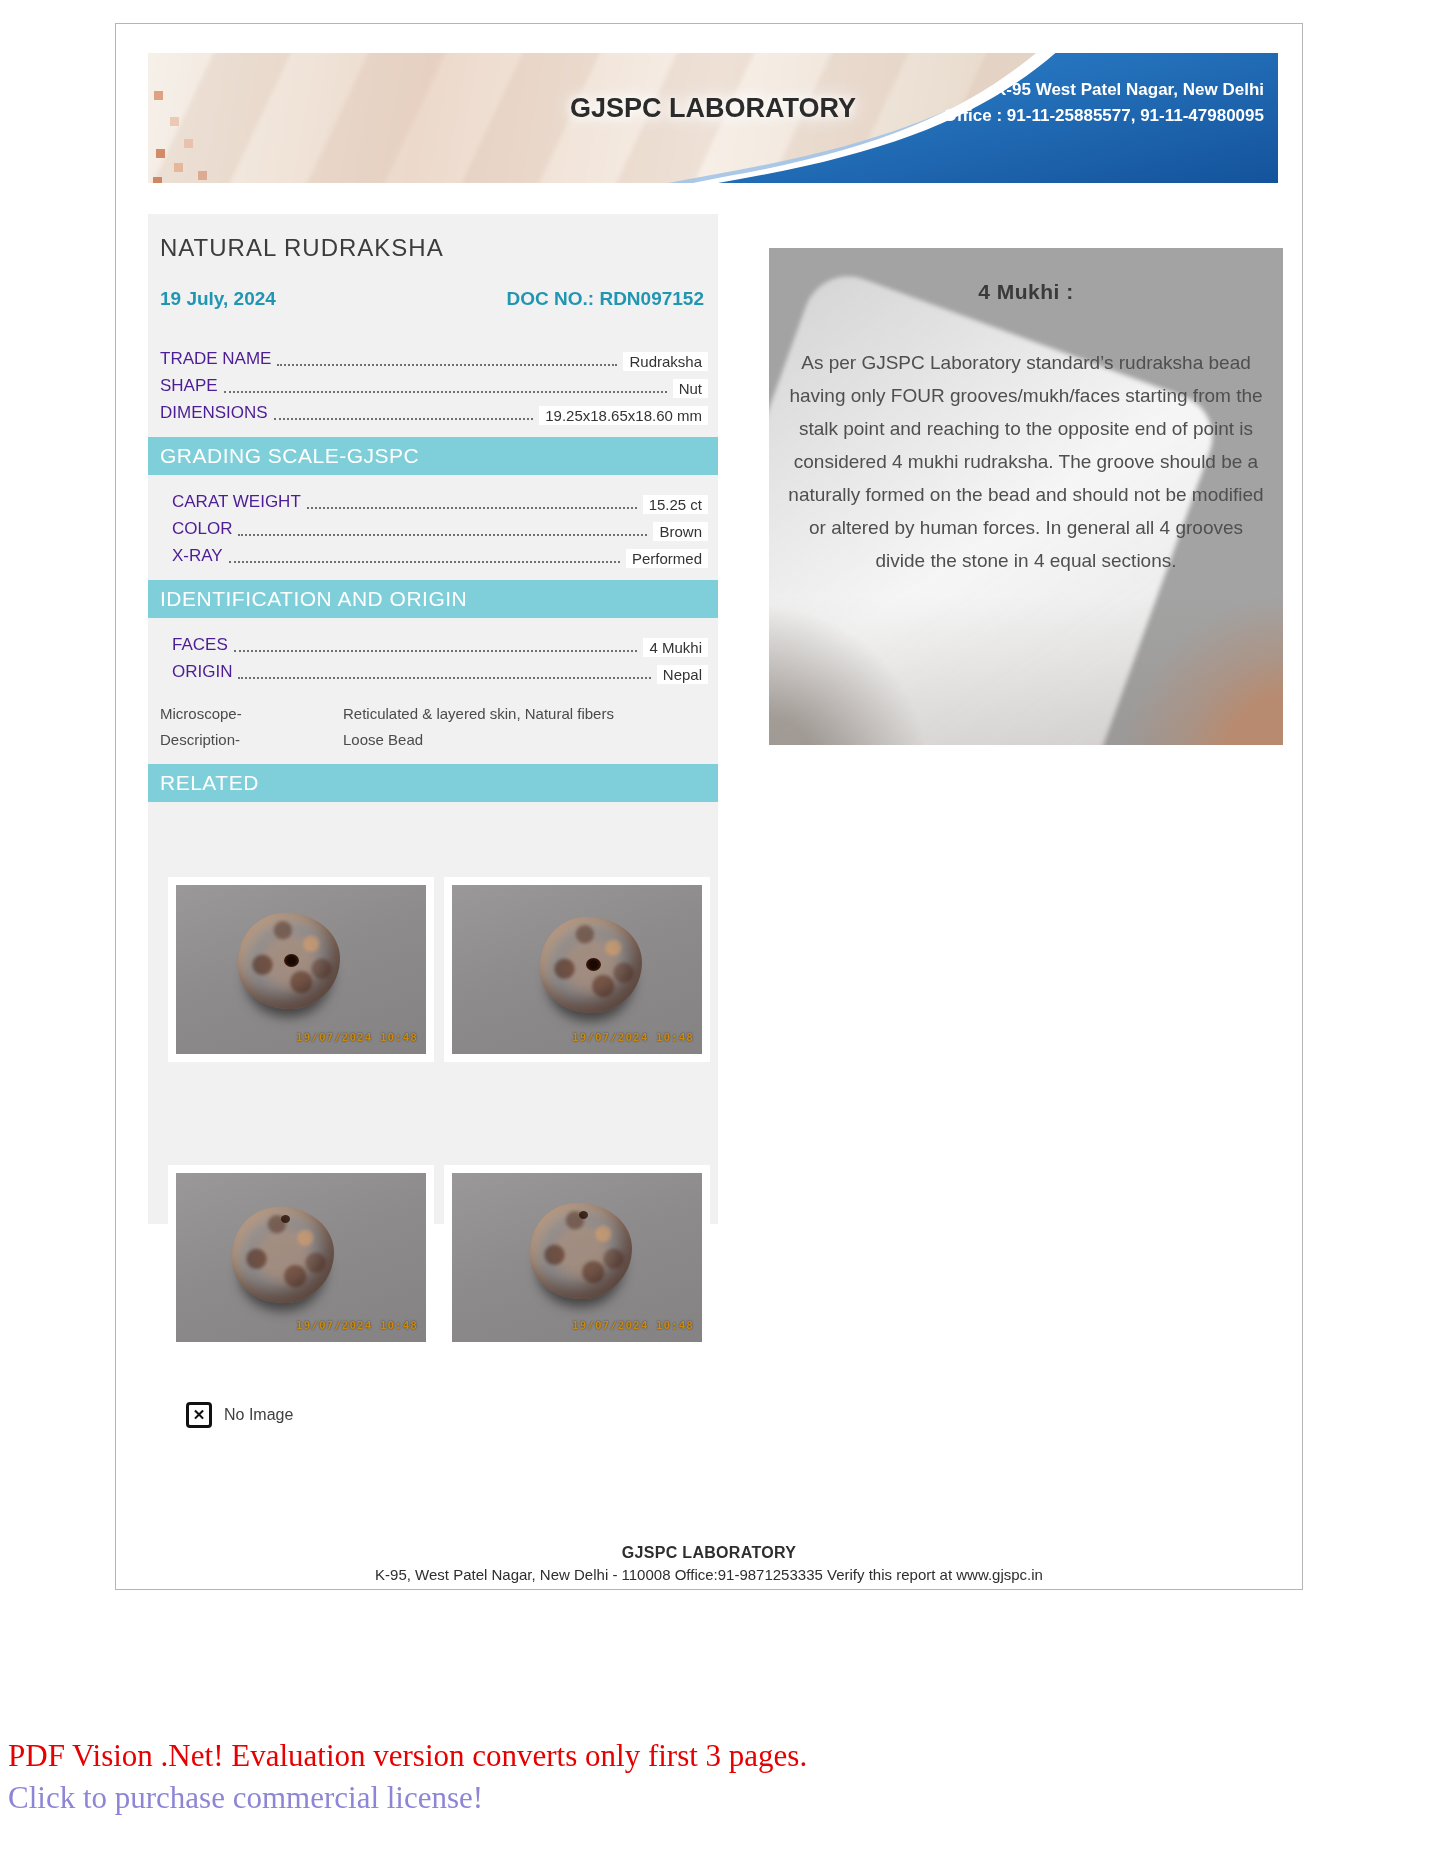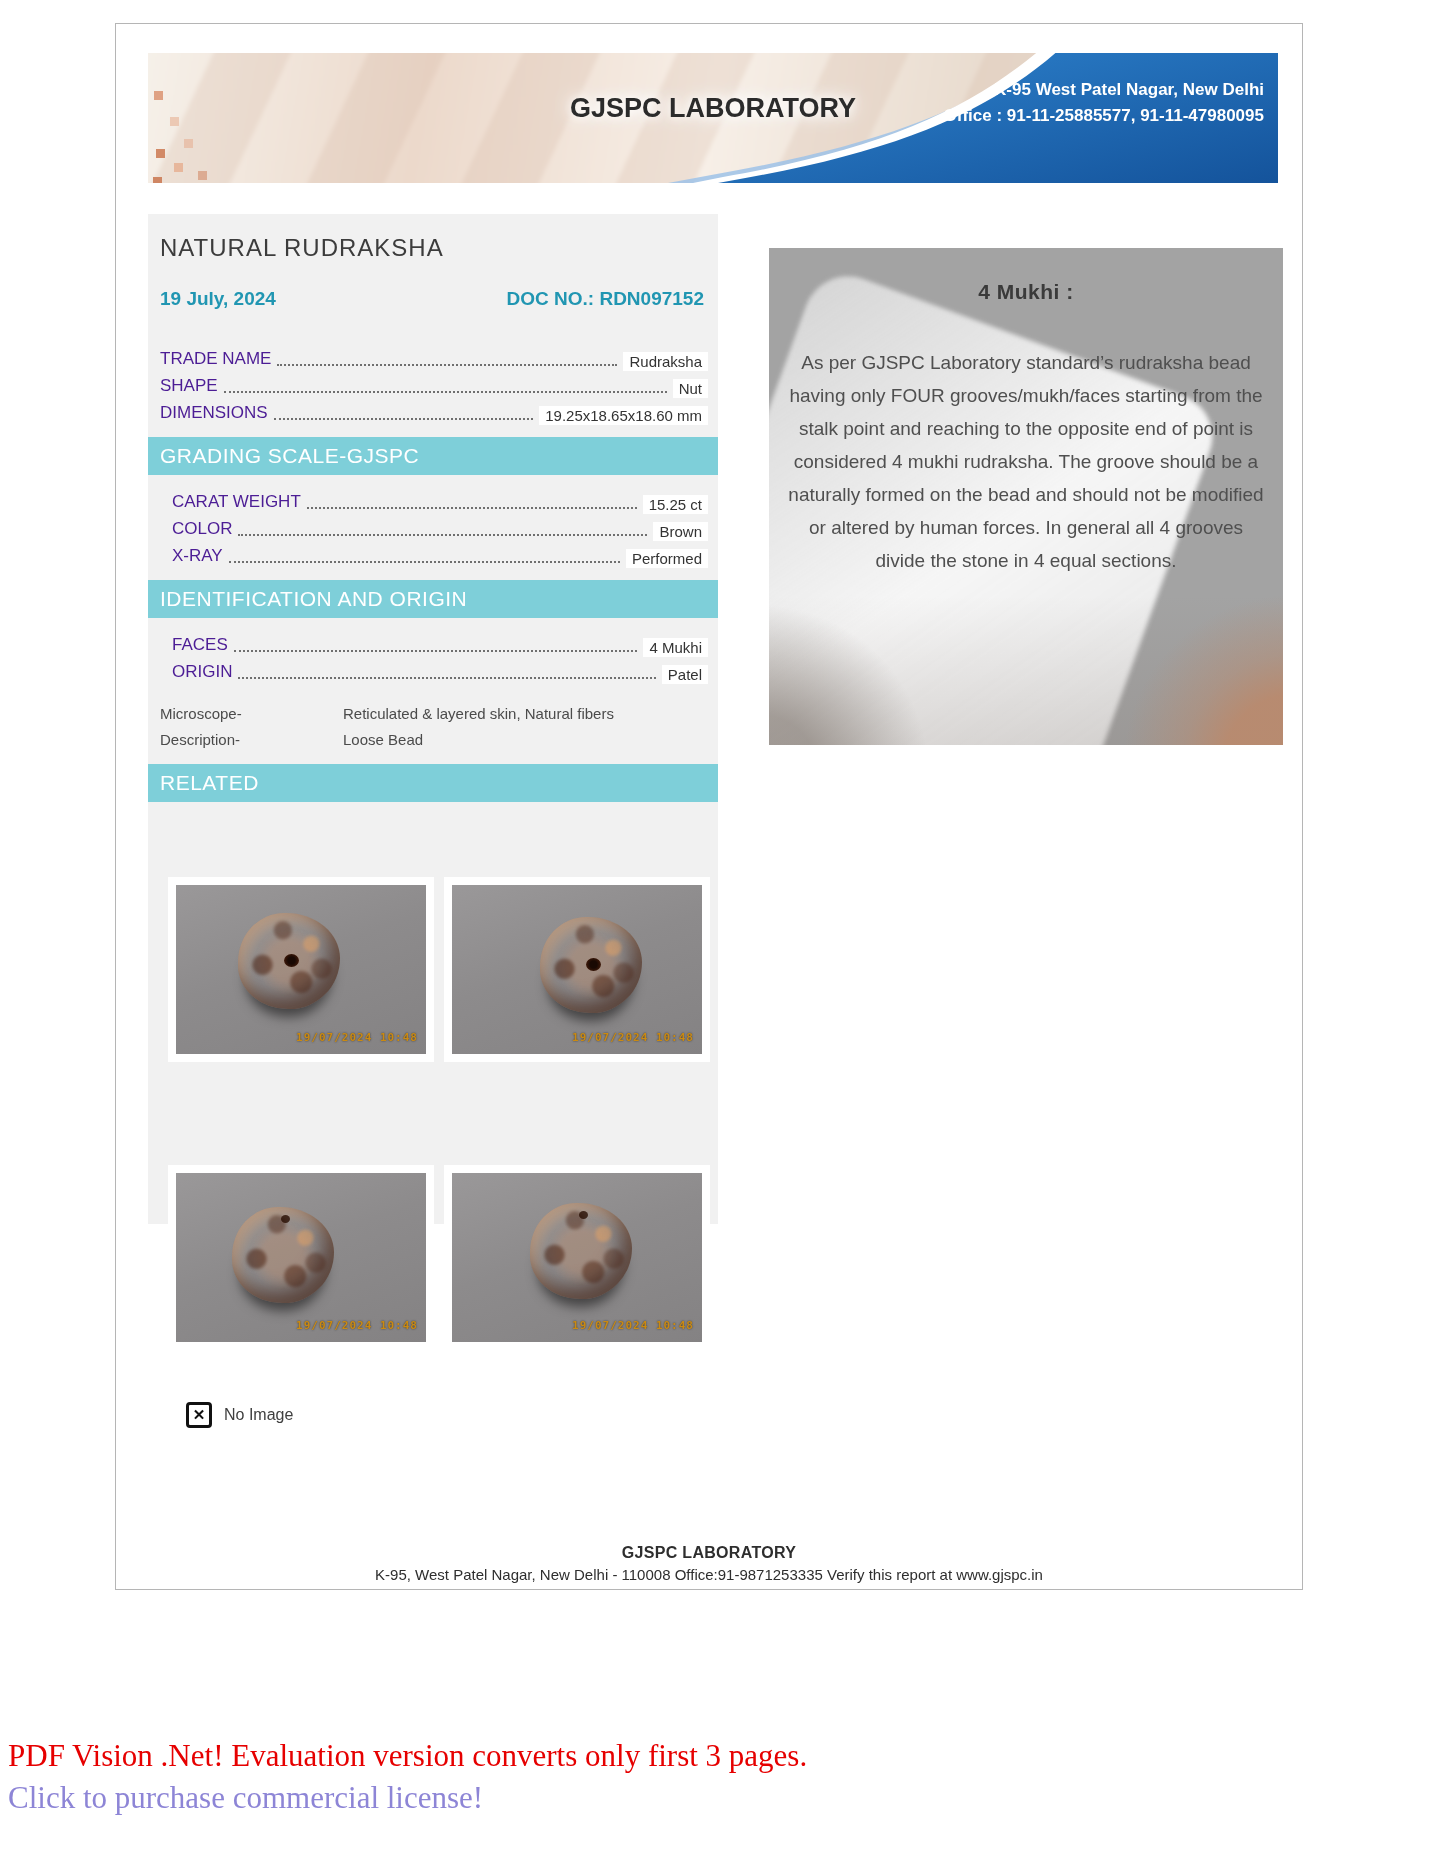--- a/index.html
+++ b/index.html
@@ -209,7 +209,7 @@
       <div class="frow">
         <span class="lbl">ORIGIN</span>
         <span class="leader"></span>
-        <span class="val">Patel</span>
+        <span class="val">Nepal</span>
       </div>
     </div>
 

